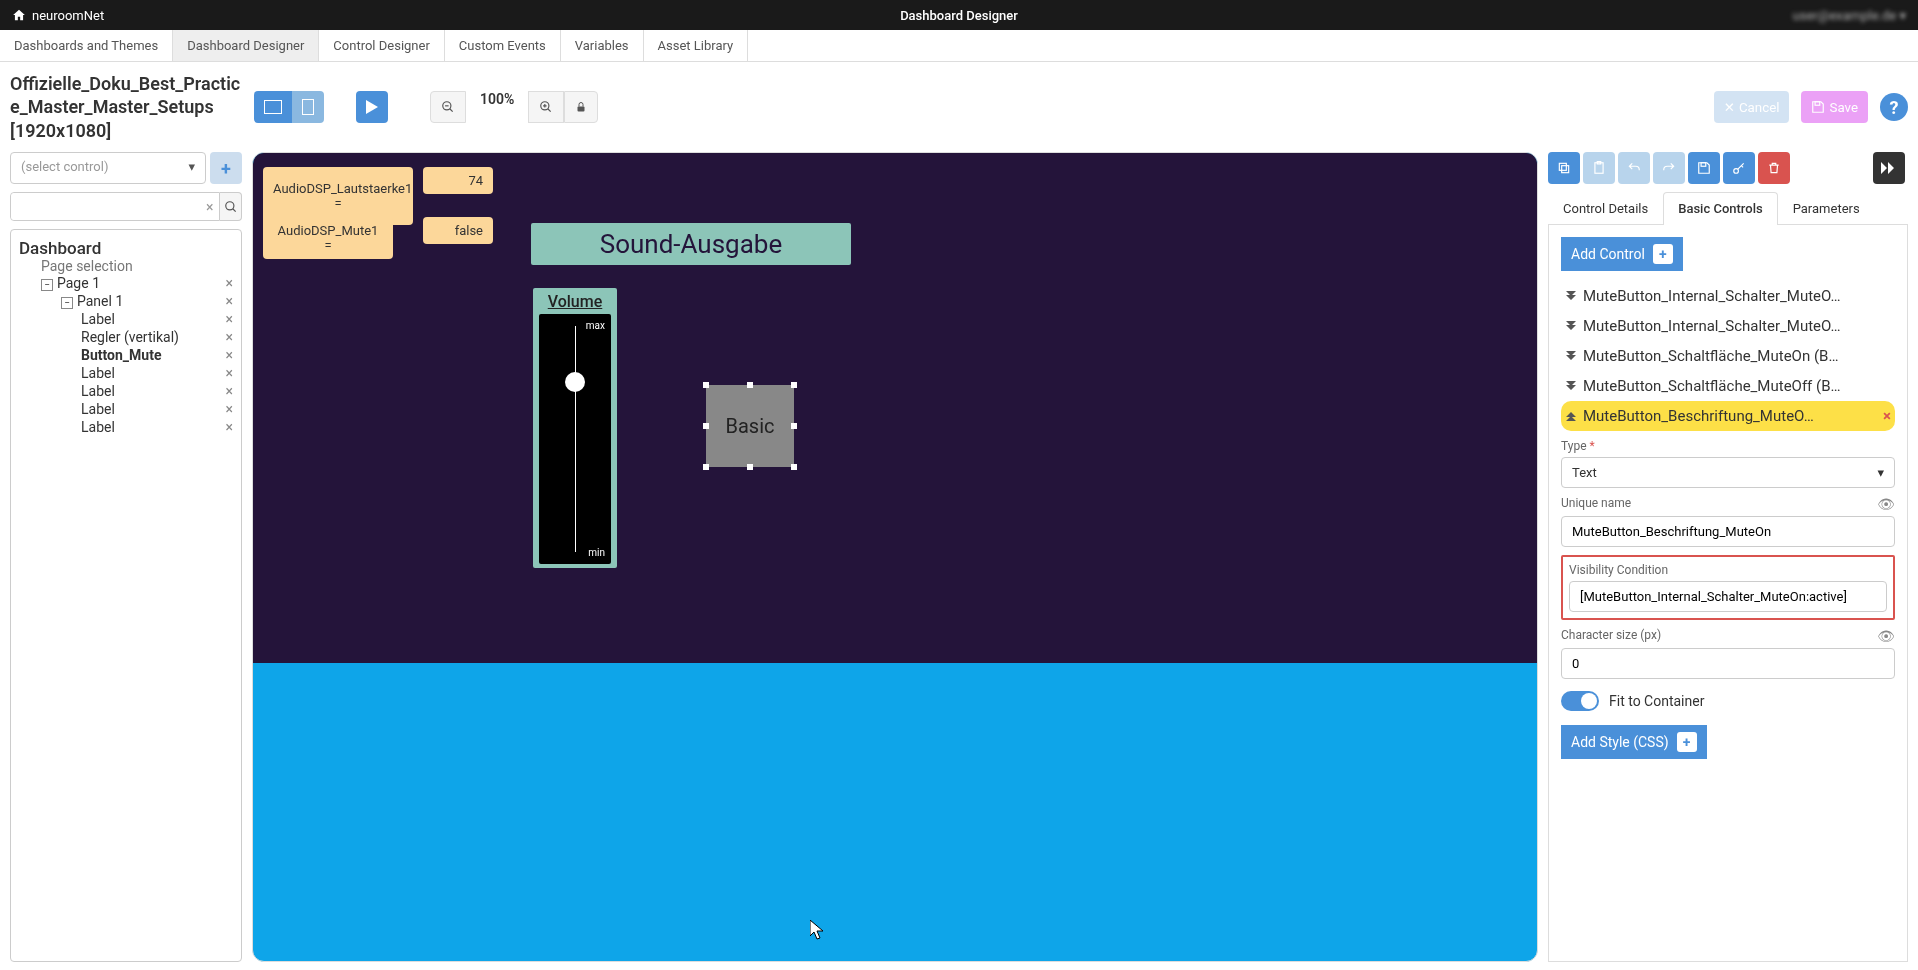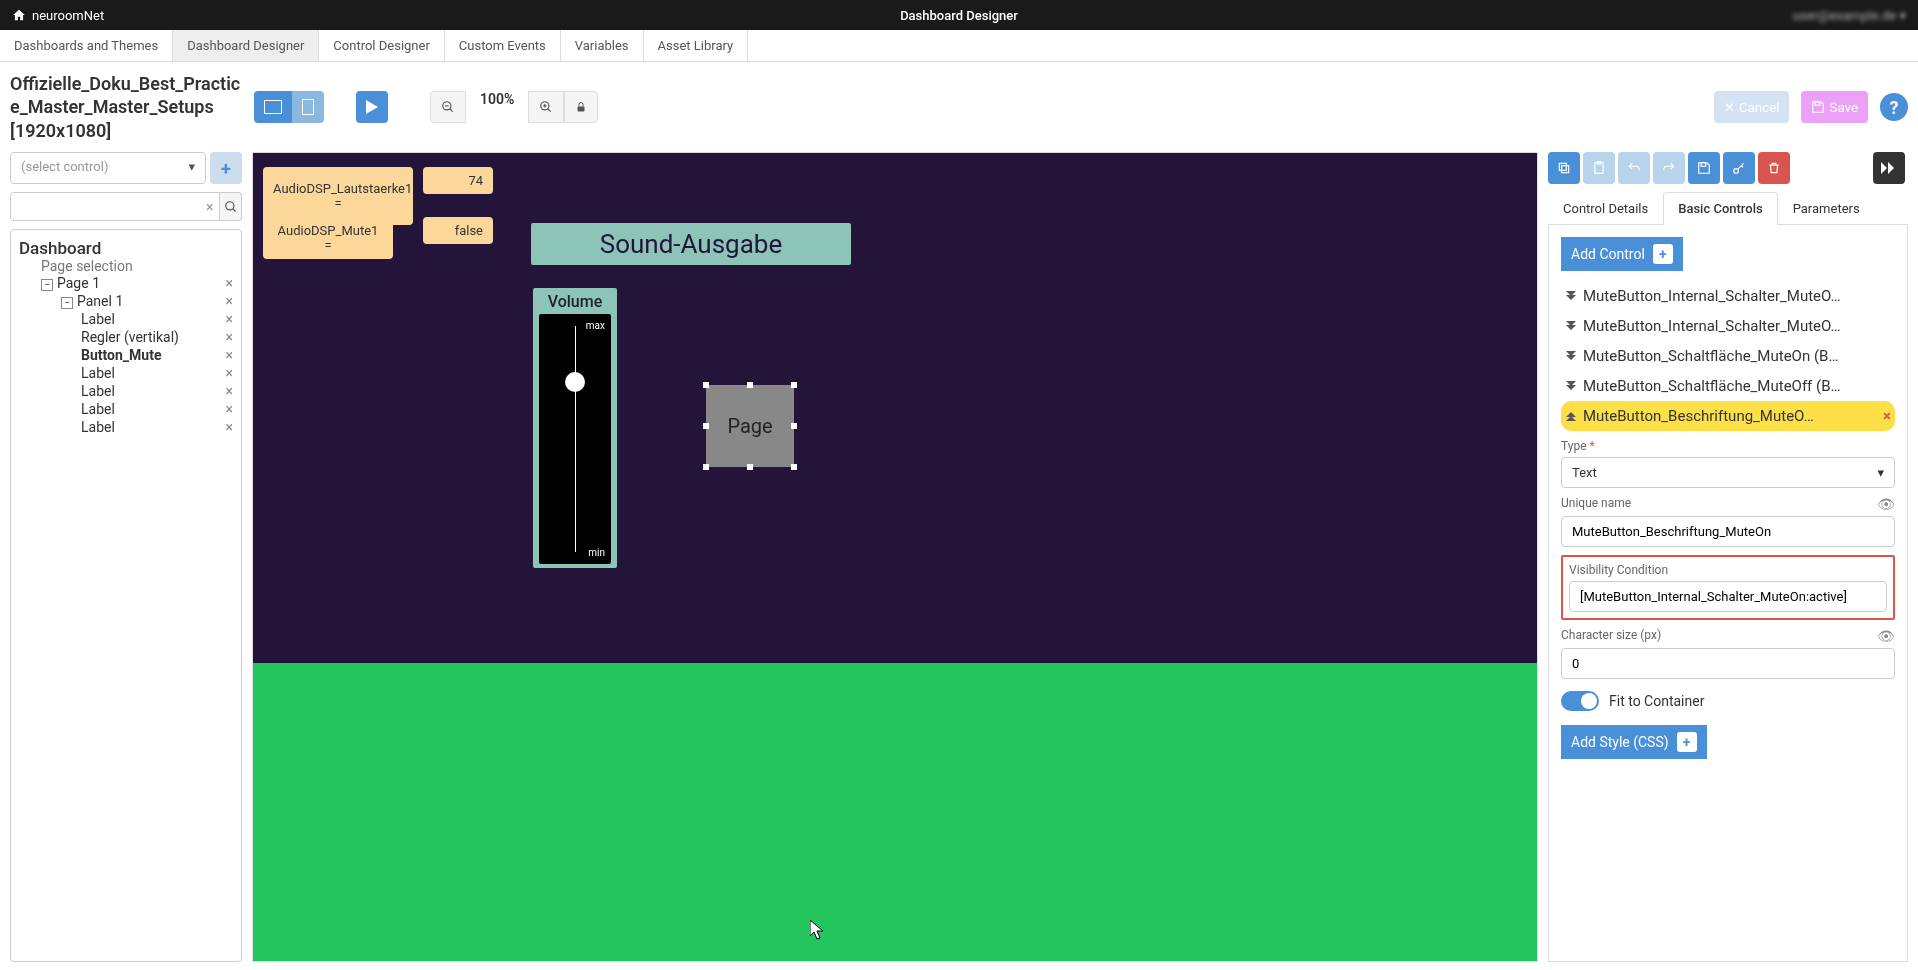--- a/index.html
+++ b/index.html
@@ -50,7 +50,7 @@
 .indent-2 { margin-left: 42px; }
 .indent-3 { margin-left: 62px; }
 
-.canvas-wrap { flex: 1; background: #22c55e; border: 1px solid #ddd; border-radius: 1px; padding: 0; overflow: auto; }
+.canvas-wrap { flex: 1; background: #0ea5e9; border: 1px solid #ddd; border-radius: 12px; padding: 0; overflow: auto; }
 .canvas { background: #24143a; width: 100%; height: 510px; position: relative; margin: 0; }
 .chip { position: absolute; background: #fcd79a; border-radius: 4px; padding: 6px 10px; font-size: 13px; text-align: center; }
 .sound-title { position: absolute; background: #8cc5b8; color: #24143a; font-size: 26px; padding: 6px 20px; border-radius: 2px; }

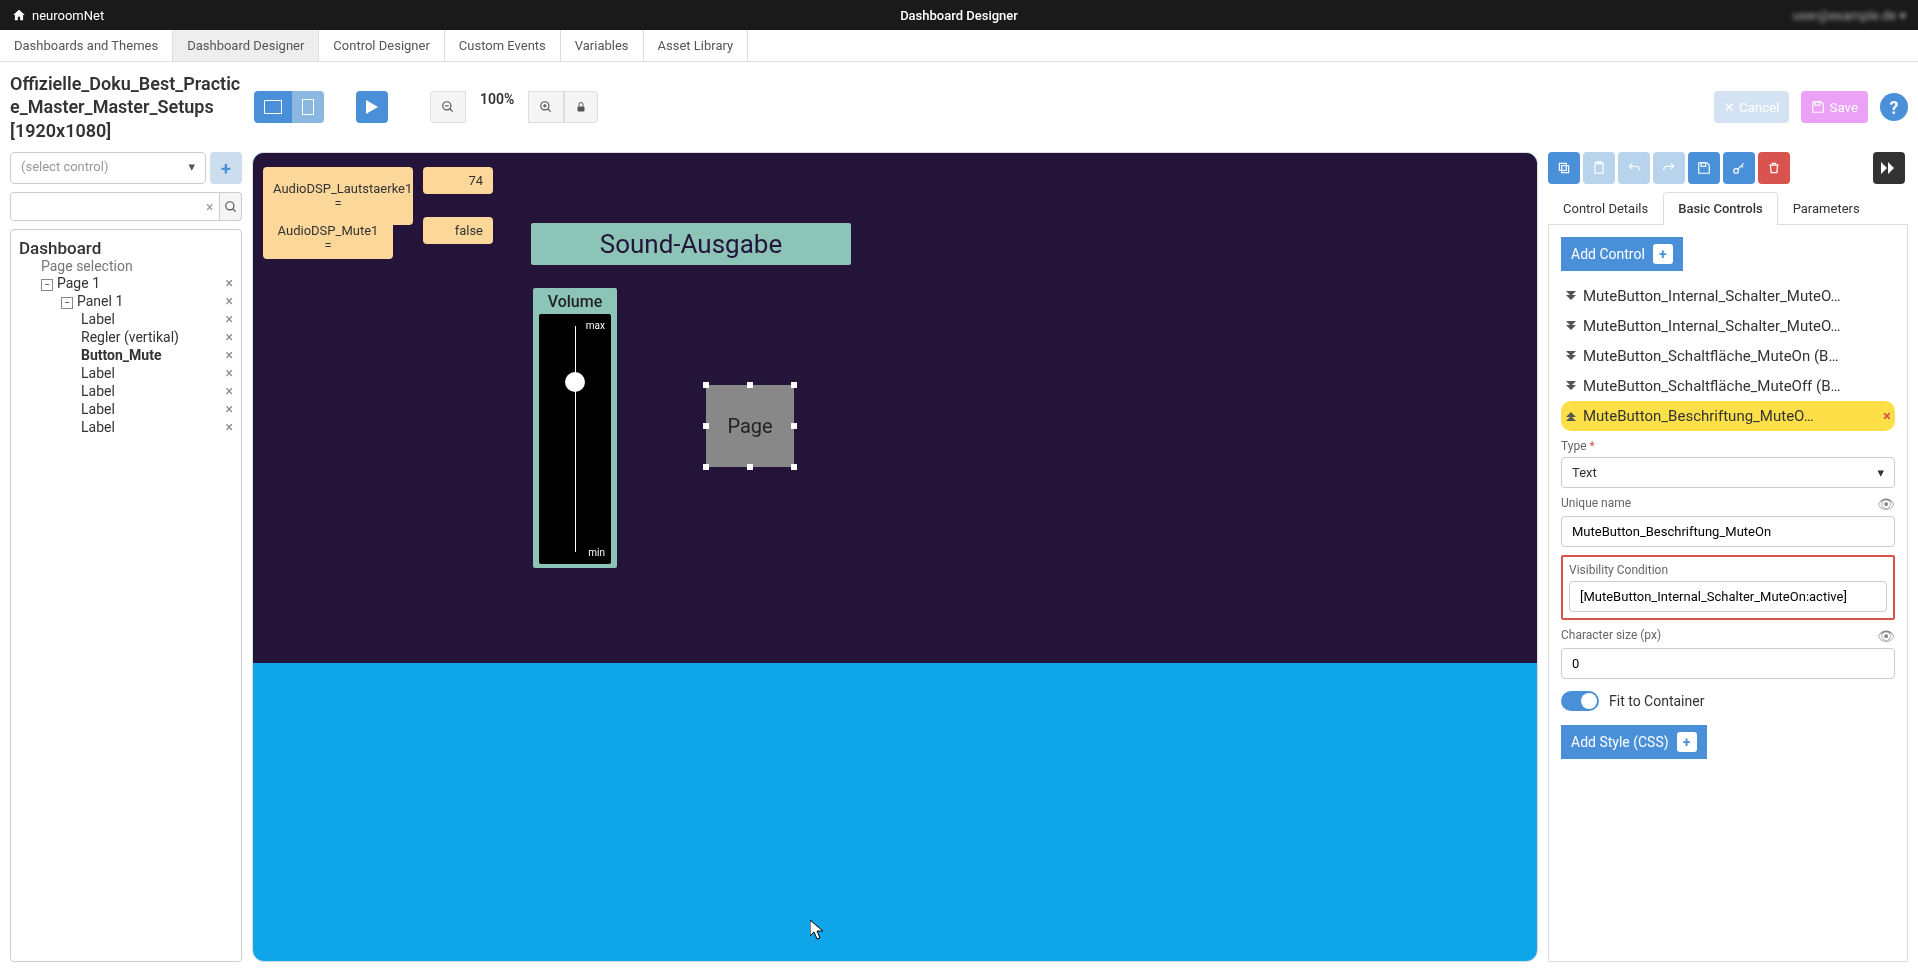--- a/index.html
+++ b/index.html
@@ -55,7 +55,7 @@
 .chip { position: absolute; background: #fcd79a; border-radius: 4px; padding: 6px 10px; font-size: 13px; text-align: center; }
 .sound-title { position: absolute; background: #8cc5b8; color: #24143a; font-size: 26px; padding: 6px 20px; border-radius: 2px; }
 .slider-box { position: absolute; background: #8cc5b8; border-radius: 2px; padding: 4px; text-align: center; }
-.slider-label { color: #222; font-size: 16px; font-weight: 500; }
+.slider-label { color: #222; font-size: 16px; font-weight: 500; text-decoration: underline; }
 .slider-track { background: #000; width: 72px; height: 250px; margin: 3px auto 0; position: relative; border-radius: 2px; }
 .slider-max { position: absolute; top: 6px; right: 6px; color: #fff; font-size: 10px; }
 .slider-min { position: absolute; bottom: 6px; right: 6px; color: #fff; font-size: 10px; }

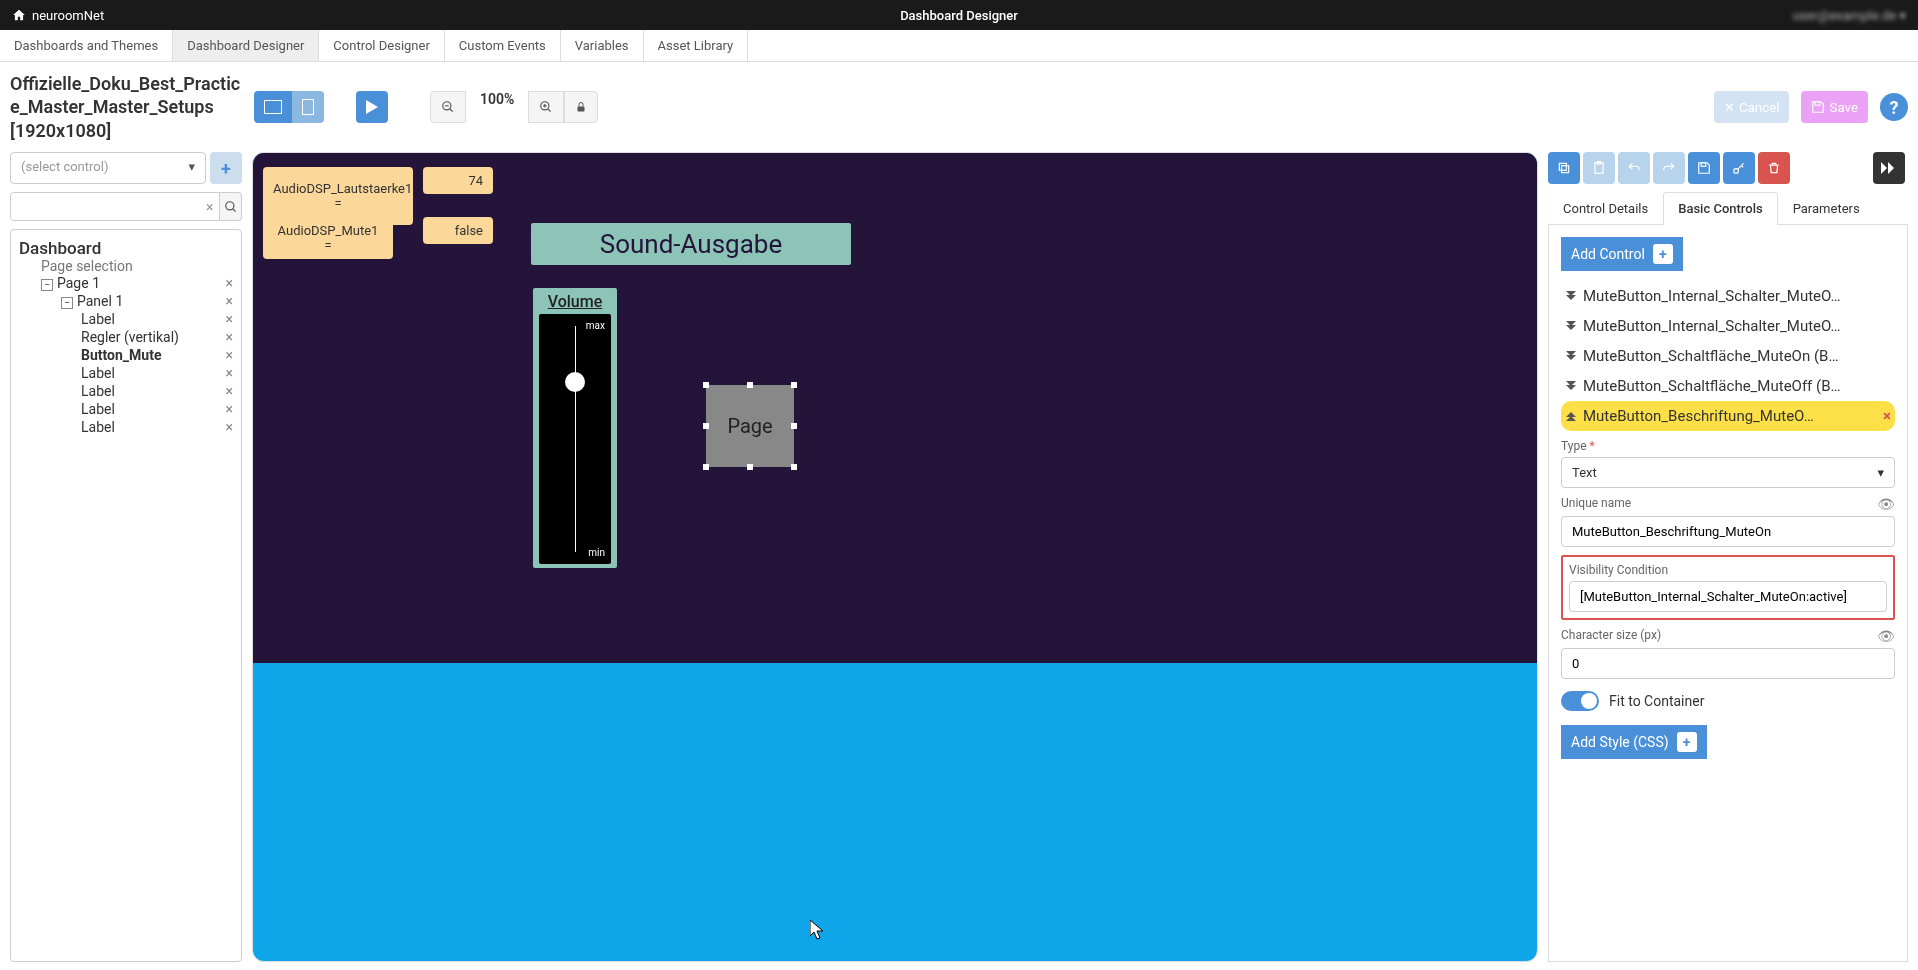--- a/index.html
+++ b/index.html
@@ -259,7 +259,7 @@
         </div>
       </div>
       <div class="mute-box" style="left:453px;top:232px;width:88px;height:82px">
-        <span>Page</span>
+        <span>Basic</span>
         <div class="sel-handle" style="left:-3px;top:-3px"></div>
         <div class="sel-handle" style="left:50%;top:-3px;margin-left:-3px"></div>
         <div class="sel-handle" style="right:-3px;top:-3px"></div>

